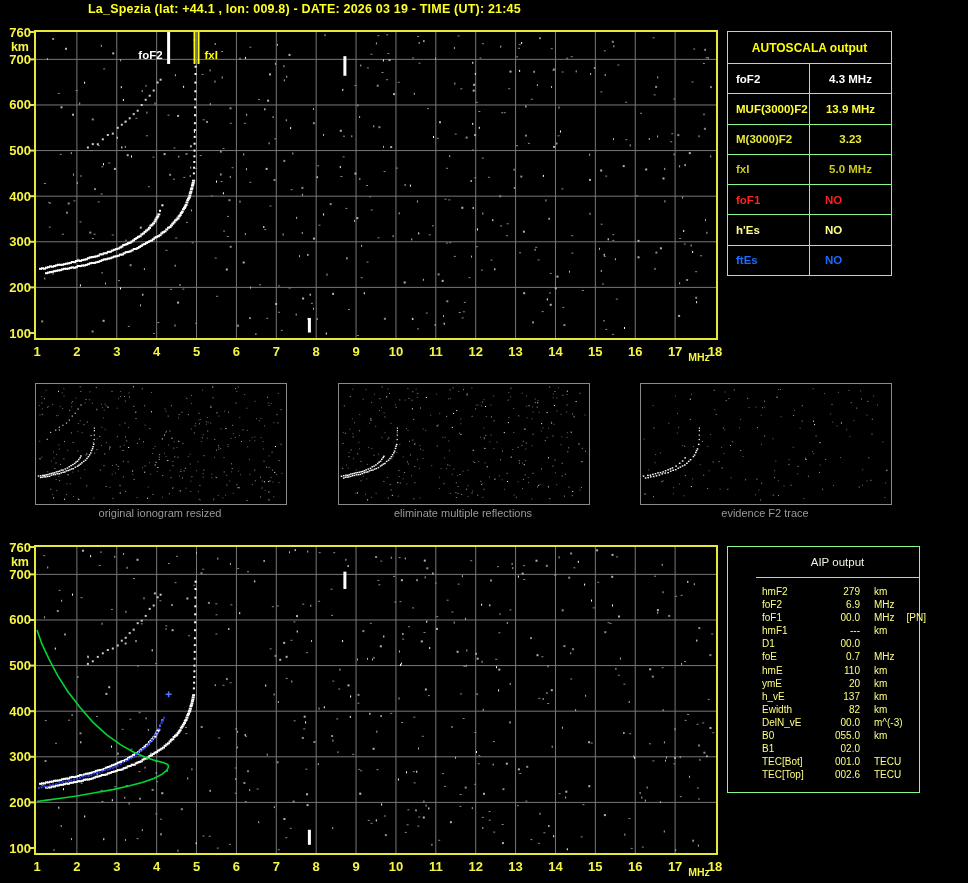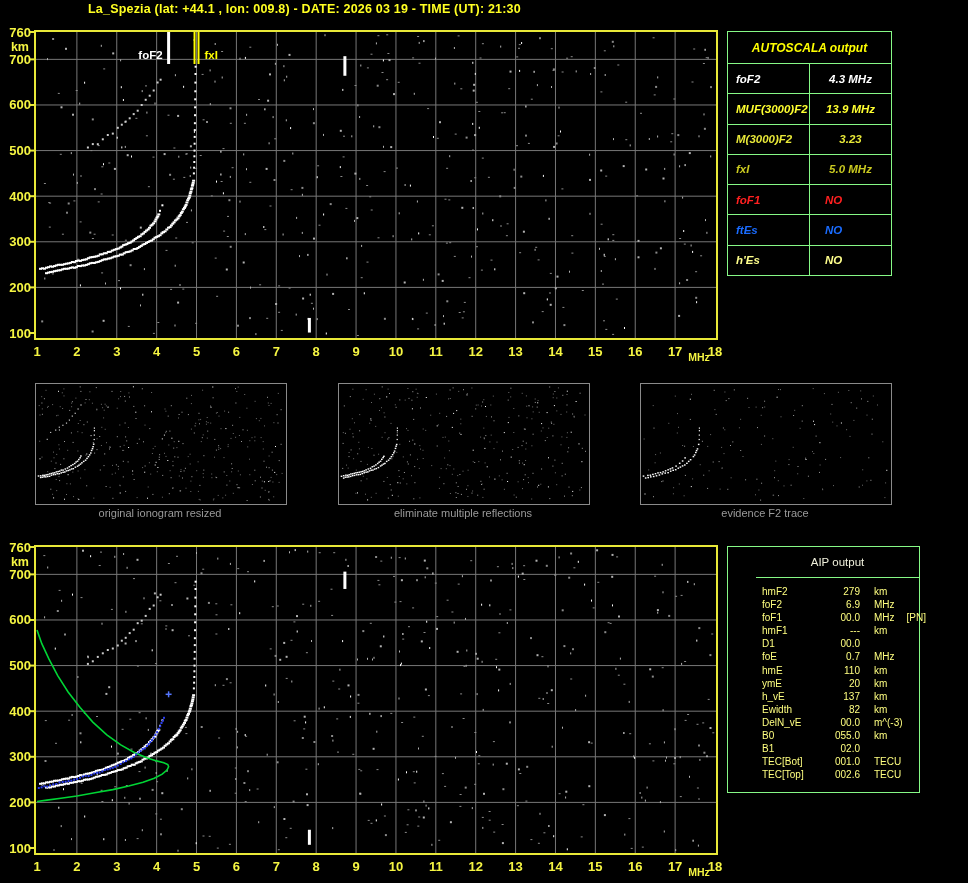--- a/index.html
+++ b/index.html
@@ -35,7 +35,7 @@
 <body>
 
 <div id="screen">
-  <div id="title">La_Spezia (lat: +44.1 , lon: 009.8) - DATE: 2026 03 19 - TIME (UT): 21:30</div>
+  <div id="title">La_Spezia (lat: +44.1 , lon: 009.8) - DATE: 2026 03 19 - TIME (UT): 21:45</div>
 
   <svg id="plot-top" class="plot-svg" style="top:20px" width="725" height="360">
       <g>

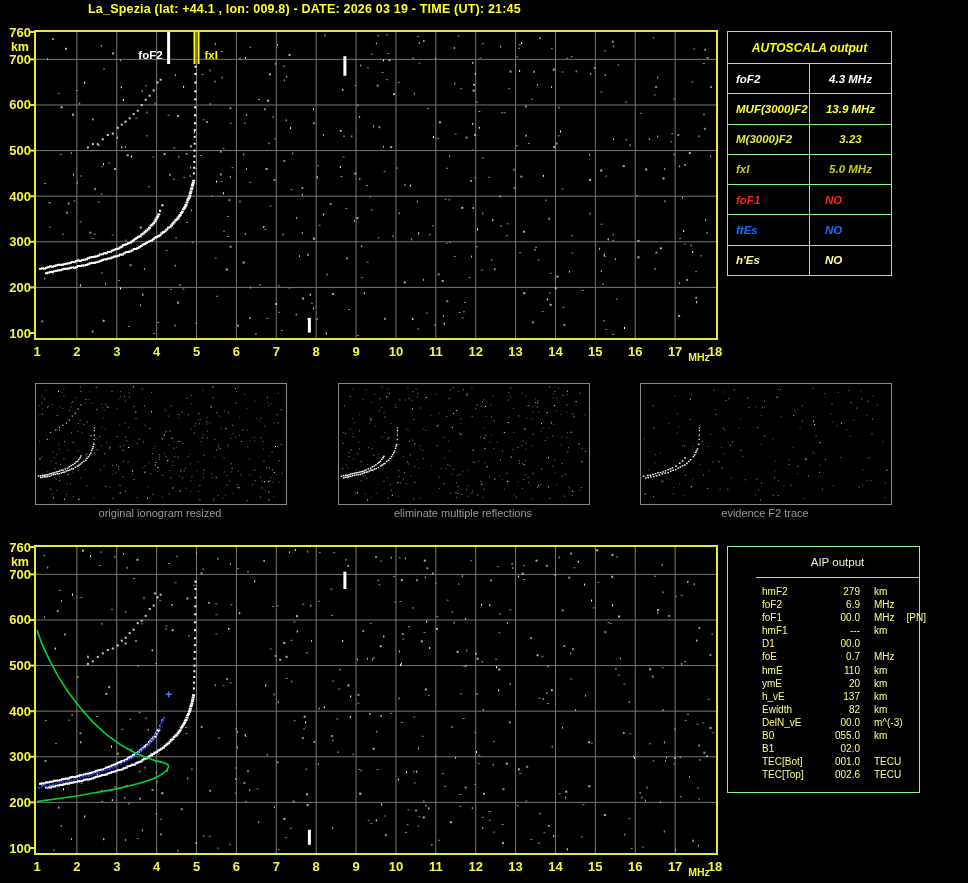--- a/index.html
+++ b/index.html
@@ -14,7 +14,7 @@
   
   #autoscala{position:absolute;left:727px;top:31px;width:165px;height:245px;
              border-collapse:collapse;table-layout:fixed;}
-  #autoscala td,#autoscala th{border:1px solid #86f986;padding:0;font-size:11.5px;font-weight:bold;font-style:italic;}
+  #autoscala td,#autoscala th{border:1px solid #86f986;padding:0;font-size:11.5px;font-weight:bold;}
   #autoscala th{height:31px;color:#ffff00;font-size:12px;text-align:center;}
   #autoscala td{height:29px;}
   #autoscala td.lbl{width:86px;padding-left:8px;text-align:left;}

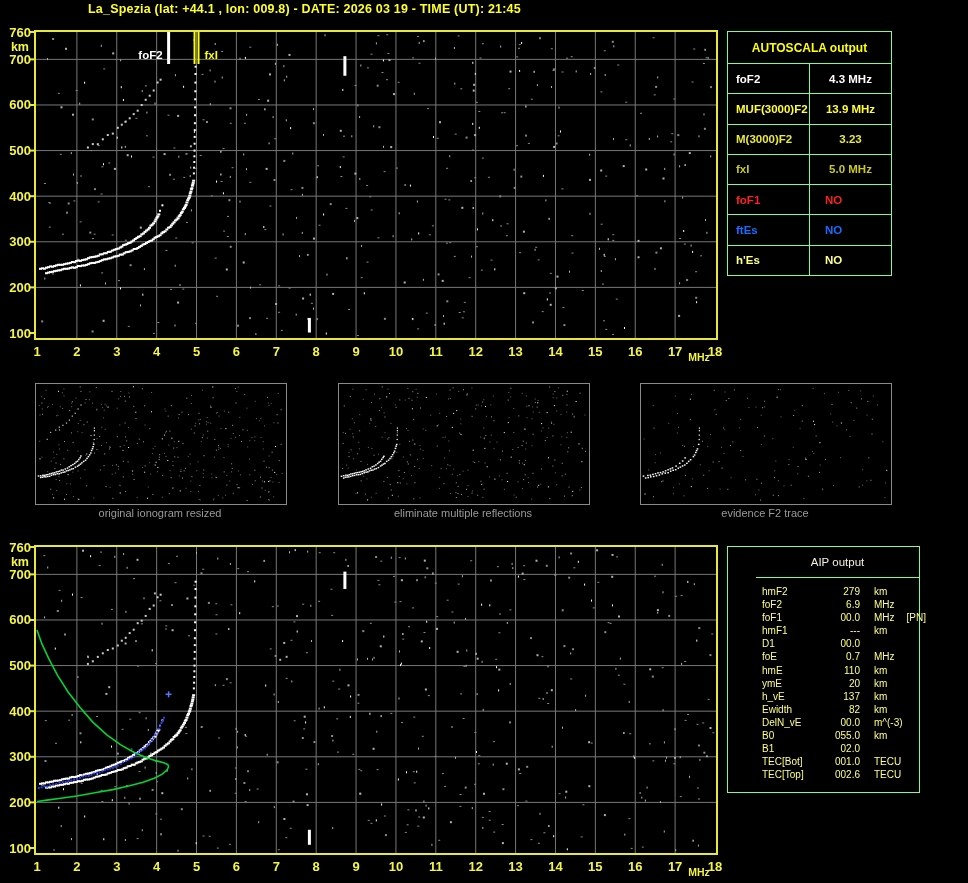--- a/index.html
+++ b/index.html
@@ -2668,12 +2668,12 @@
           <td class="val no" style="color: rgb(255, 32, 32);">NO</td>
         </tr>
         <tr>
+          <td class="lbl" style="color: rgb(255, 255, 140);">h'Es</td>
+          <td class="val no" style="color: rgb(255, 255, 140);">NO</td>
+        </tr>
+        <tr>
           <td class="lbl" style="color: rgb(26, 108, 255);">ftEs</td>
           <td class="val no" style="color: rgb(26, 108, 255);">NO</td>
-        </tr>
-        <tr>
-          <td class="lbl" style="color: rgb(255, 255, 140);">h'Es</td>
-          <td class="val no" style="color: rgb(255, 255, 140);">NO</td>
         </tr>
       </tbody>
   </table>

